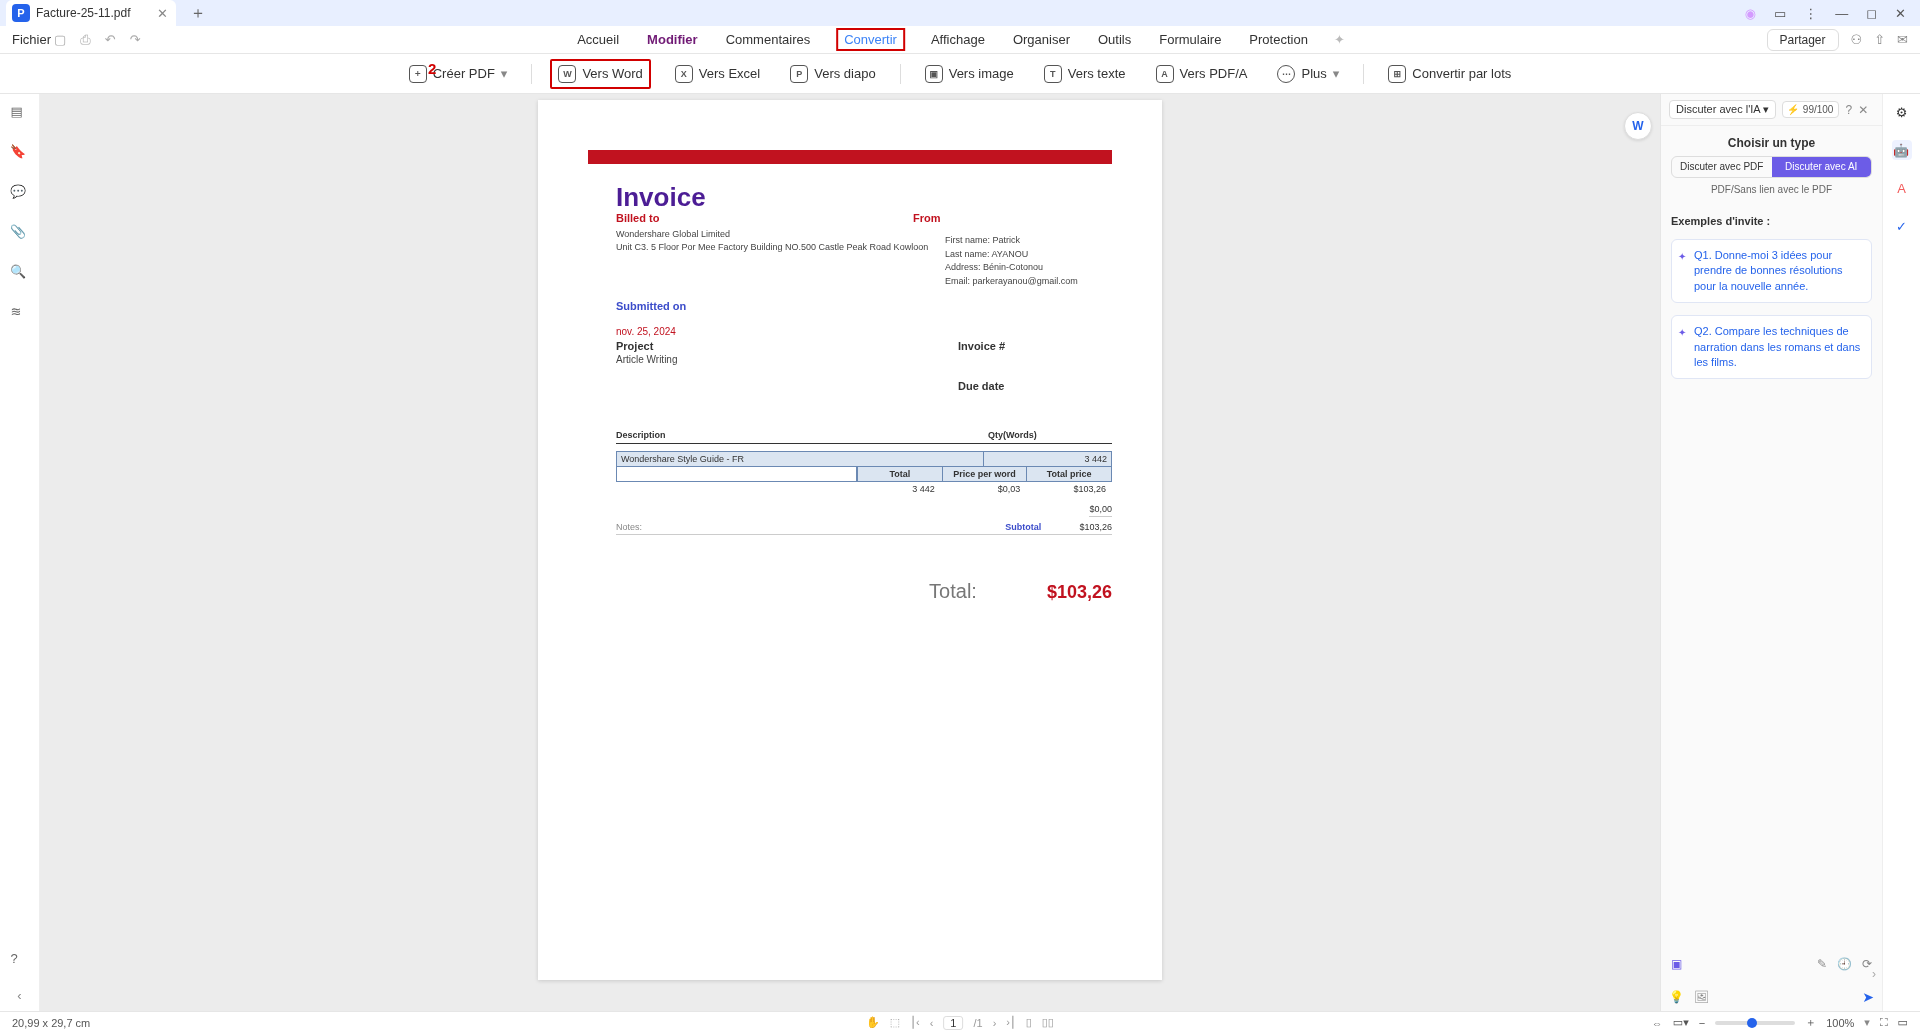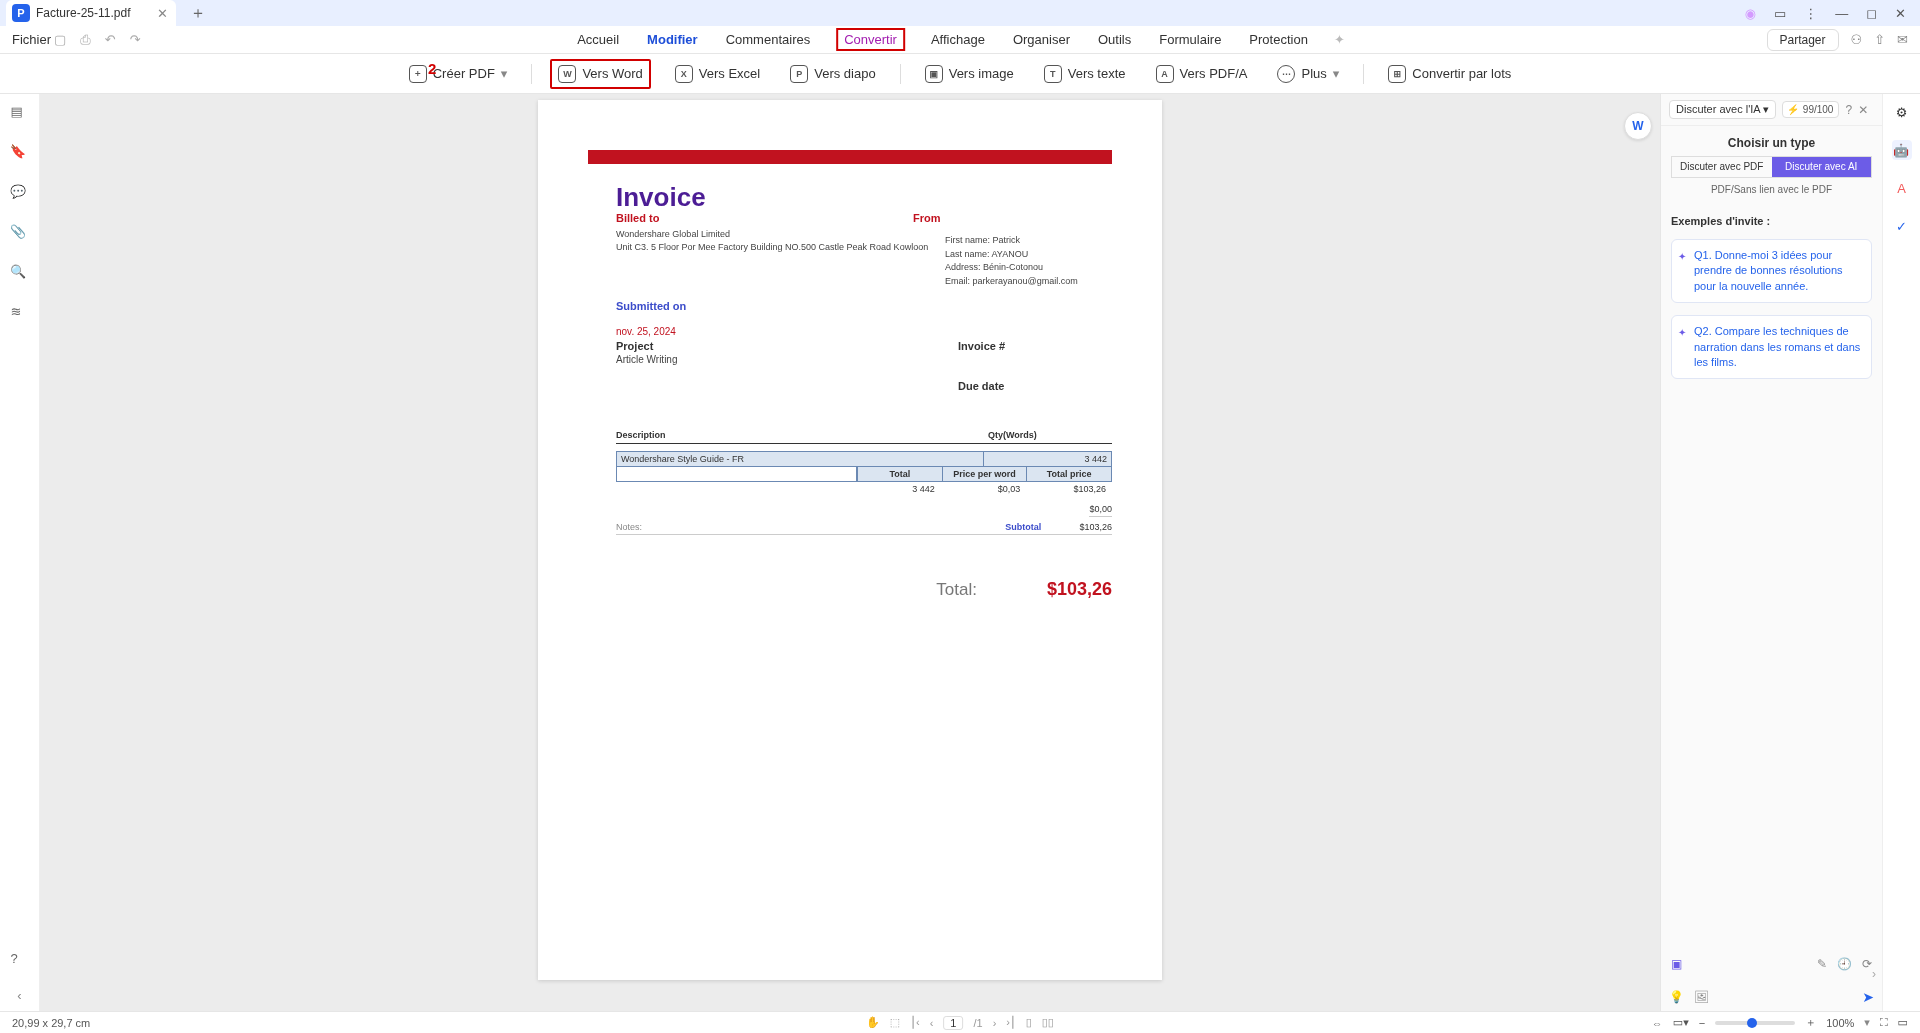--- a/index.html
+++ b/index.html
@@ -24,7 +24,7 @@
 .share-btn { border: 1px solid #ddd; border-radius: 6px; padding: 3px 12px; font-size: 12px; cursor: pointer; }
 .tabs-main { position: absolute; left: 50%; transform: translateX(-50%); display: flex; gap: 24px; align-items: center; height: 100%; }
 .tabs-main .mtab { font-size: 13px; color: #333; cursor: pointer; padding: 4px 2px; }
-.tabs-main .mtab.blue { color: #1d4ed8; font-weight: 600; }
+.tabs-main .mtab.blue { color: #701a75; font-weight: 600; }
 .tabs-main .mtab.boxed { border: 2px solid #d10000; padding: 2px 6px; color: #a21caf; }
 
 

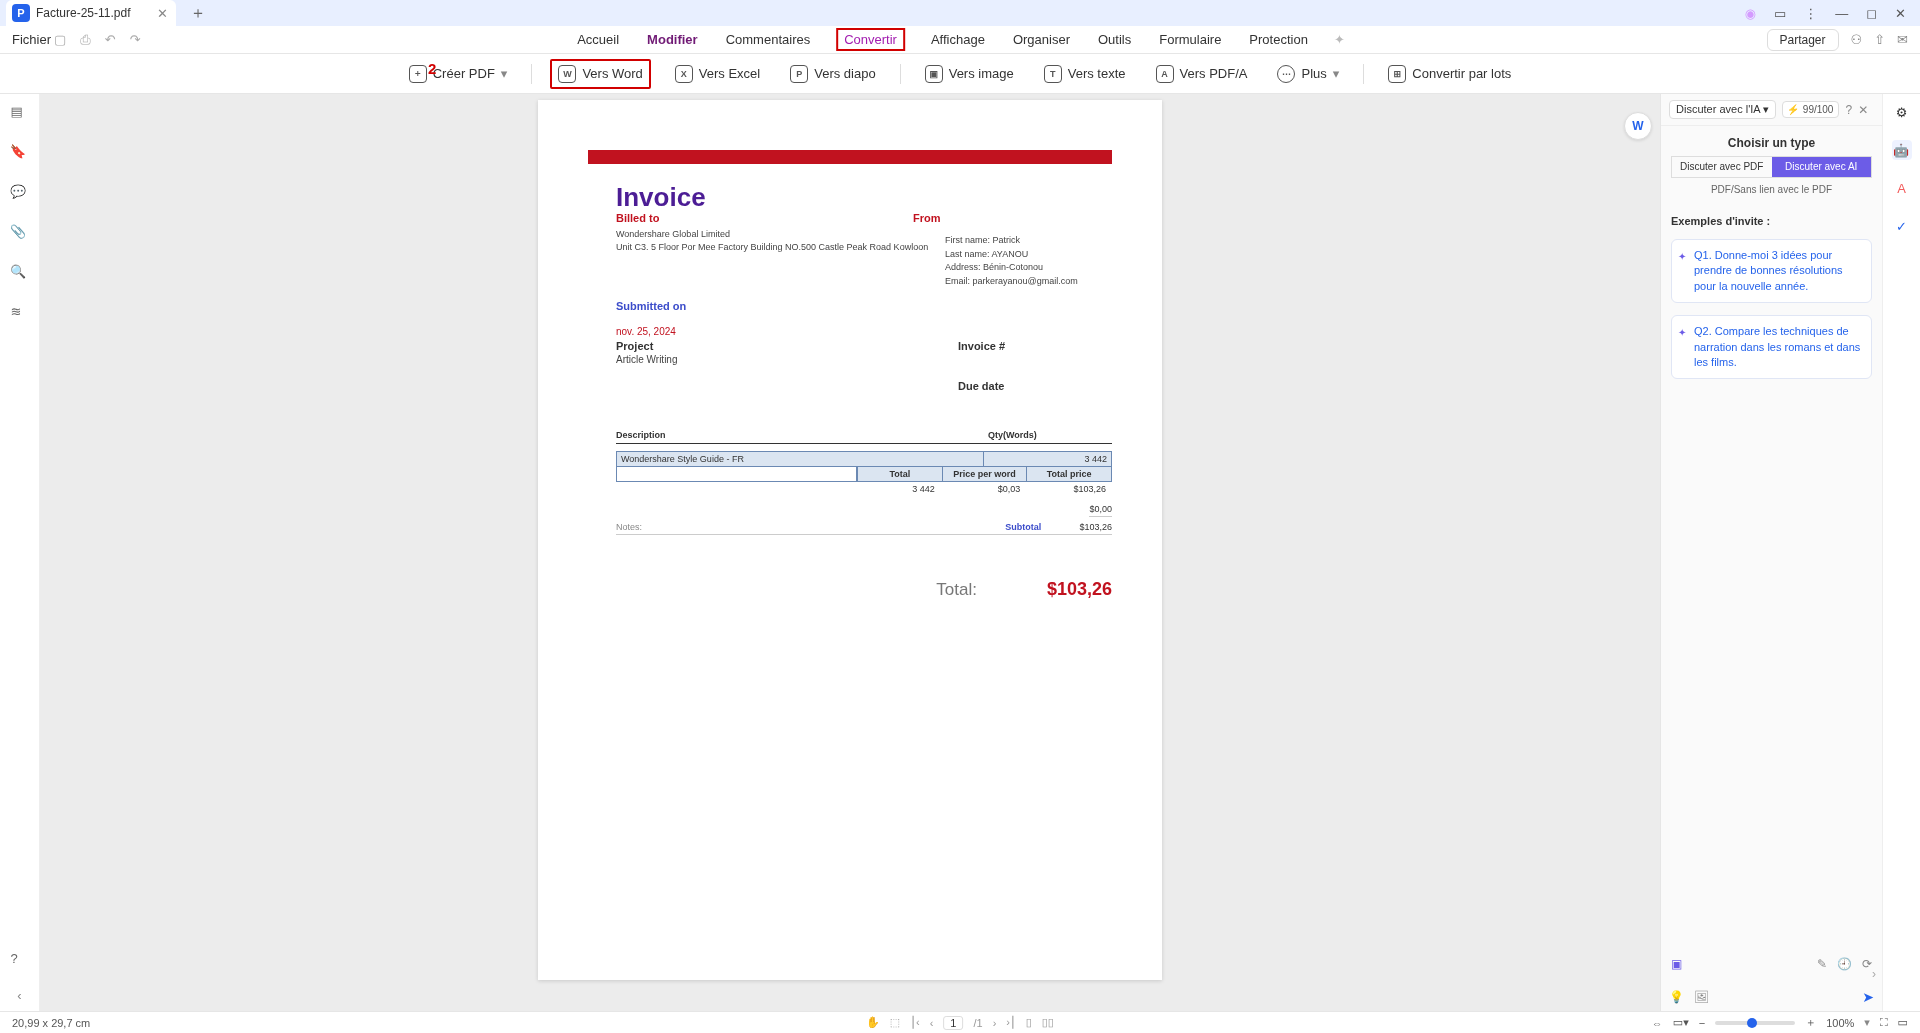--- a/index.html
+++ b/index.html
@@ -25,7 +25,7 @@
 .tabs-main { position: absolute; left: 50%; transform: translateX(-50%); display: flex; gap: 24px; align-items: center; height: 100%; }
 .tabs-main .mtab { font-size: 13px; color: #333; cursor: pointer; padding: 4px 2px; }
 .tabs-main .mtab.blue { color: #701a75; font-weight: 600; }
-.tabs-main .mtab.boxed { border: 2px solid #d10000; padding: 2px 6px; color: #a21caf; }
+.tabs-main .mtab.boxed { border: 2px solid #d10000; padding: 2px 6px; color: #3b82f6; }
 
 
 .ribbon { height: 40px; background: #fff; display: flex; align-items: center; justify-content: center; gap: 18px; border-bottom: 1px solid #e6e6e6; position: relative; }

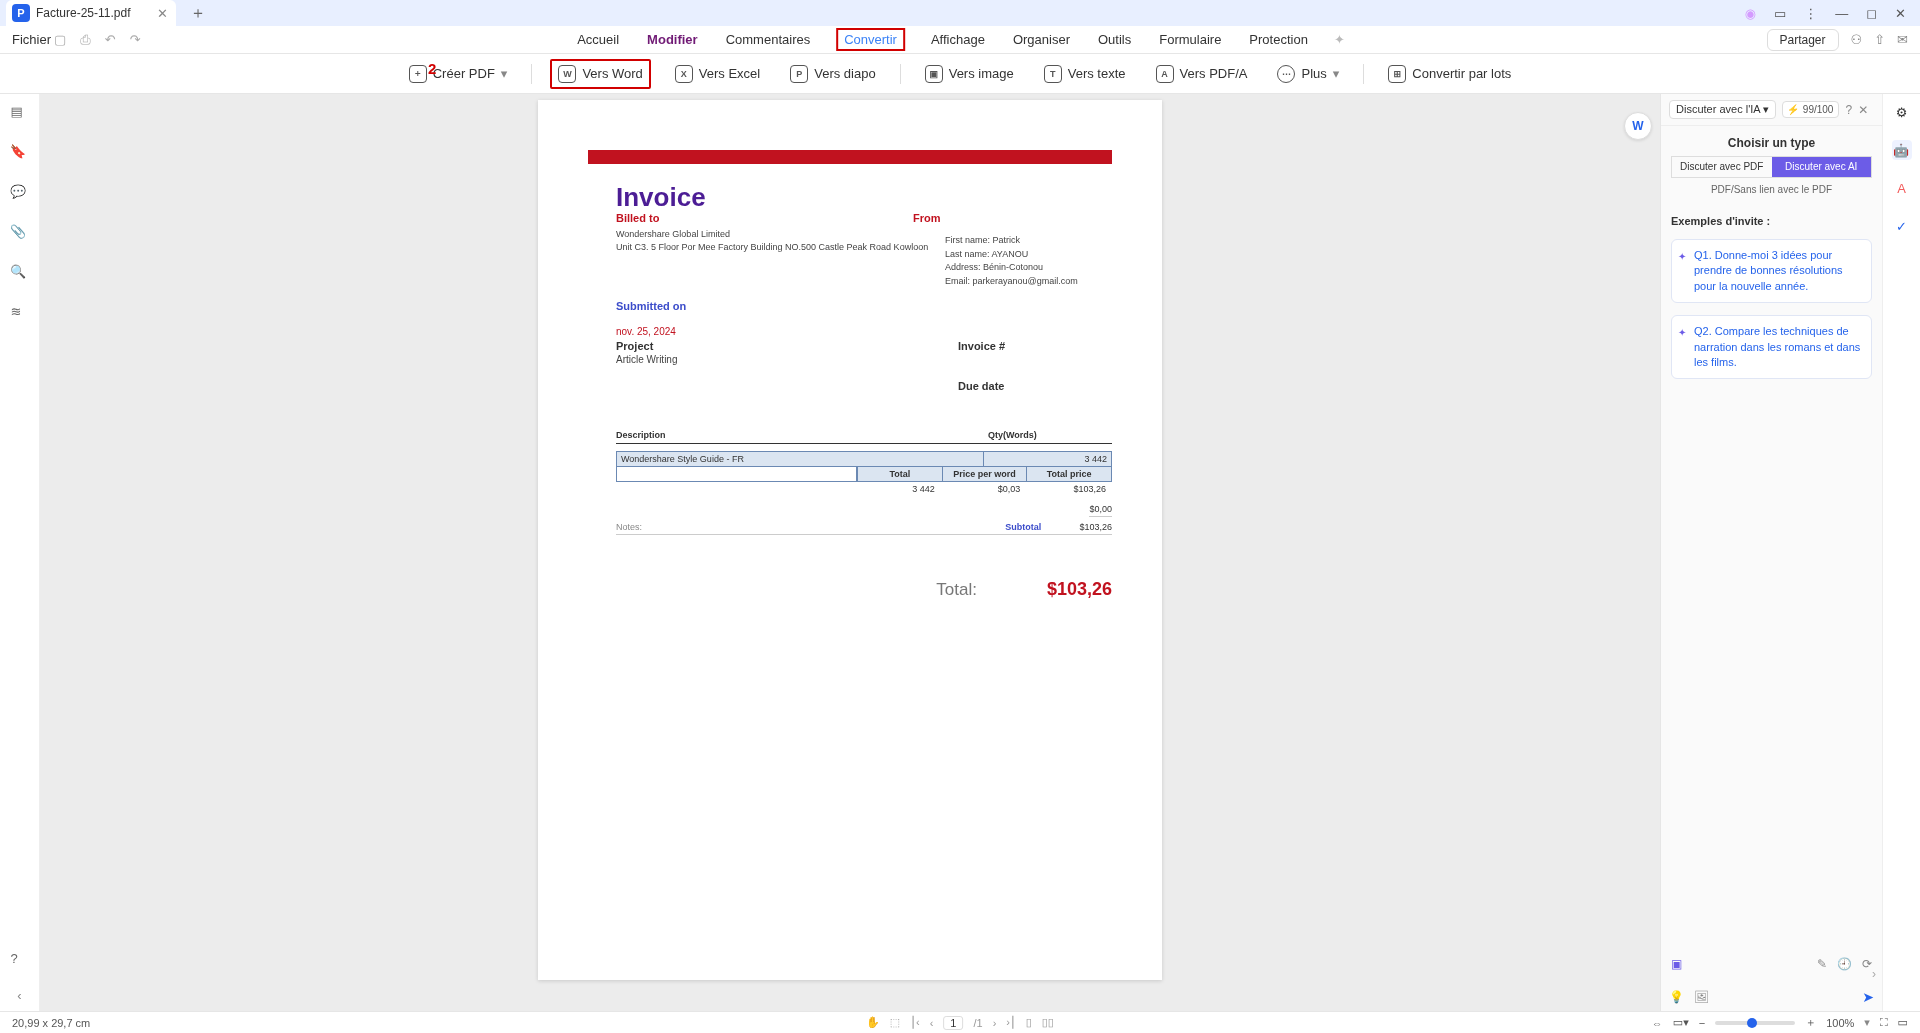--- a/index.html
+++ b/index.html
@@ -92,7 +92,7 @@
 .ai-header .credits .bolt { color: #f5a623; }
 .ai-header .close, .ai-header .help { color: #888; cursor: pointer; font-size: 12px; }
 .ai-choose { text-align: center; font-weight: 600; padding: 10px 0 6px; font-size: 12px; }
-.ai-toggle { display: flex; margin: 0 10px; border: 1px solid #ddd; border-radius: 0; overflow: hidden; }
+.ai-toggle { display: flex; margin: 0 10px; border: 1px solid #ddd; border-radius: 6px; overflow: hidden; }
 .ai-toggle div { flex: 1; text-align: center; padding: 4px 2px; font-size: 10px; line-height: 1.2; cursor: pointer; }
 .ai-toggle .active { background: #6c5ce7; color: #fff; }
 .ai-sub { text-align: center; font-size: 10px; color: #666; padding: 6px 0 10px; }

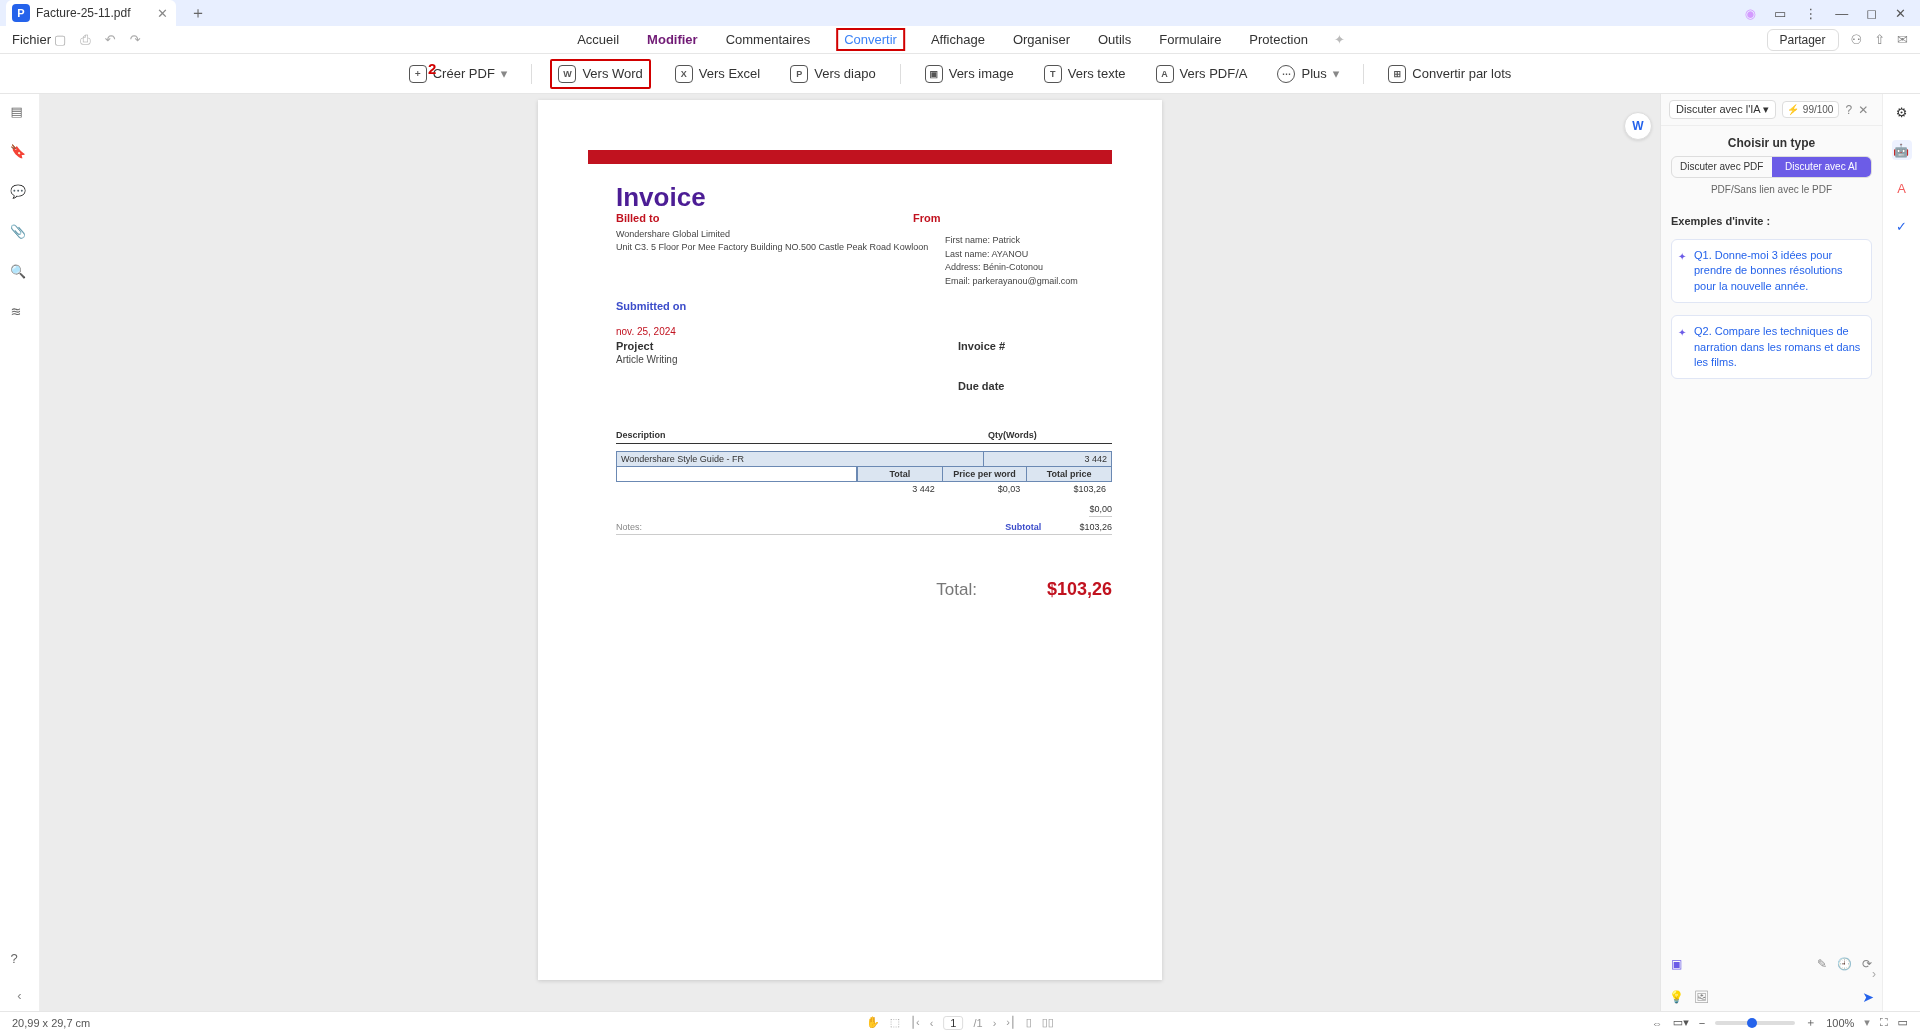--- a/index.html
+++ b/index.html
@@ -79,7 +79,7 @@
 .subtotal-row .s { flex: 0.6; color: #3b4cca; font-weight: bold; text-align: right; }
 .subtotal-row .v { flex: 0.6; text-align: right; }
 .total-row { position: absolute; top: 444px; right: 50px; display: flex; align-items: baseline; gap: 70px; }
-.total-row .lbl { font-size: 17px; color: #777; margin-top: 36px; }
+.total-row .lbl { font-size: 20px; color: #777; margin-top: 36px; }
 .total-row .amt { font-size: 18px; font-weight: bold; color: #c1121f; }
 
 .floating-badge { position: absolute; top: 18px; right: 8px; width: 28px; height: 28px; border-radius: 50%; background: #fff; border: 1px solid #ddd; display: flex; align-items: center; justify-content: center; box-shadow: 0 1px 3px rgba(0,0,0,0.1); cursor: pointer; }

